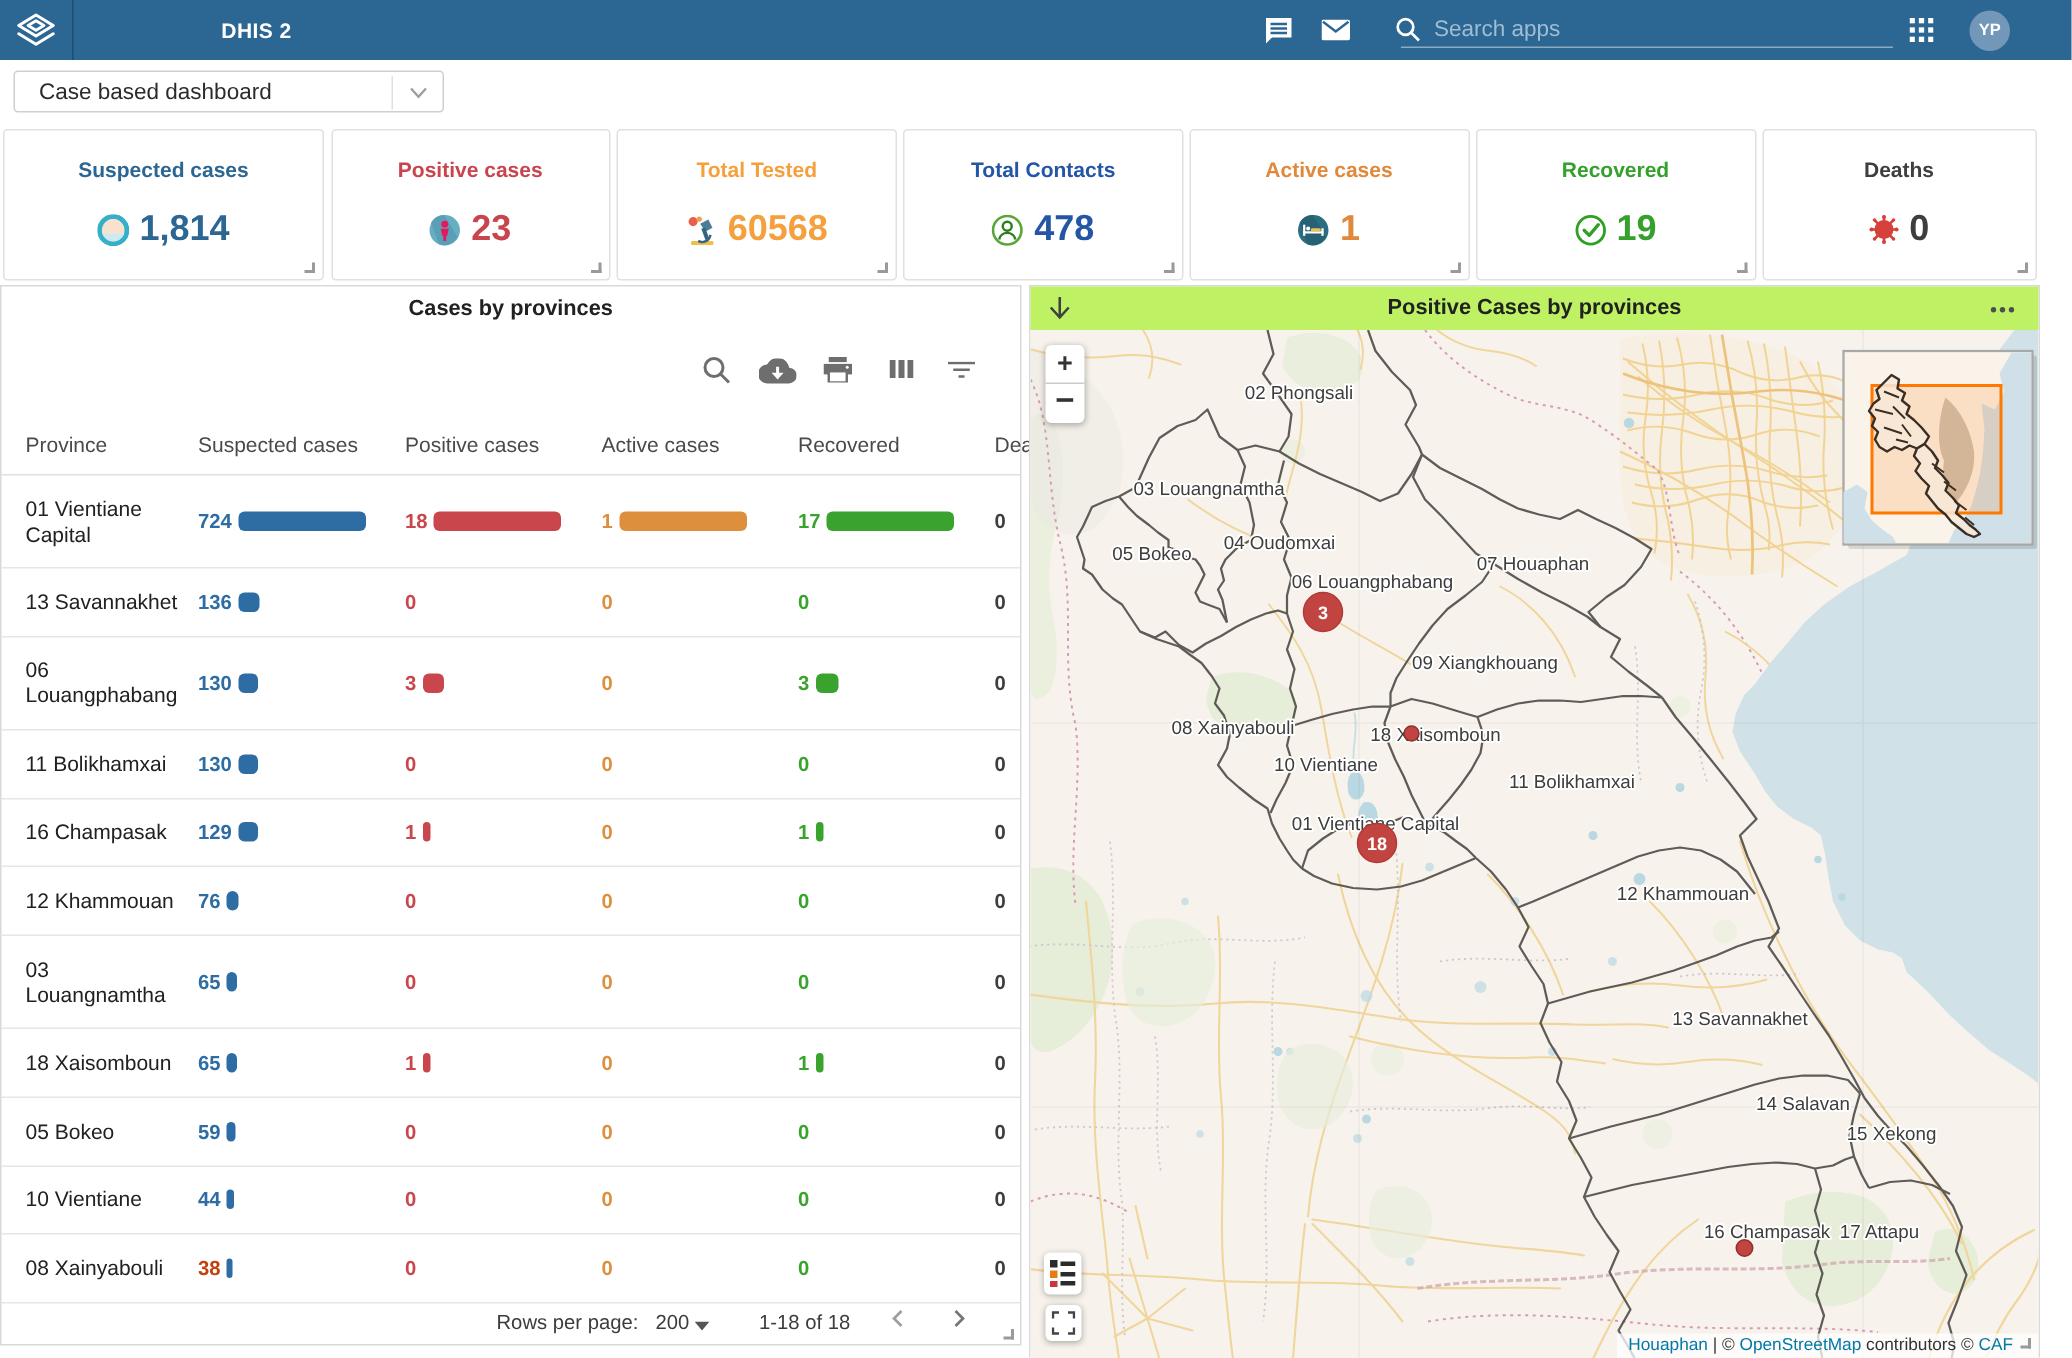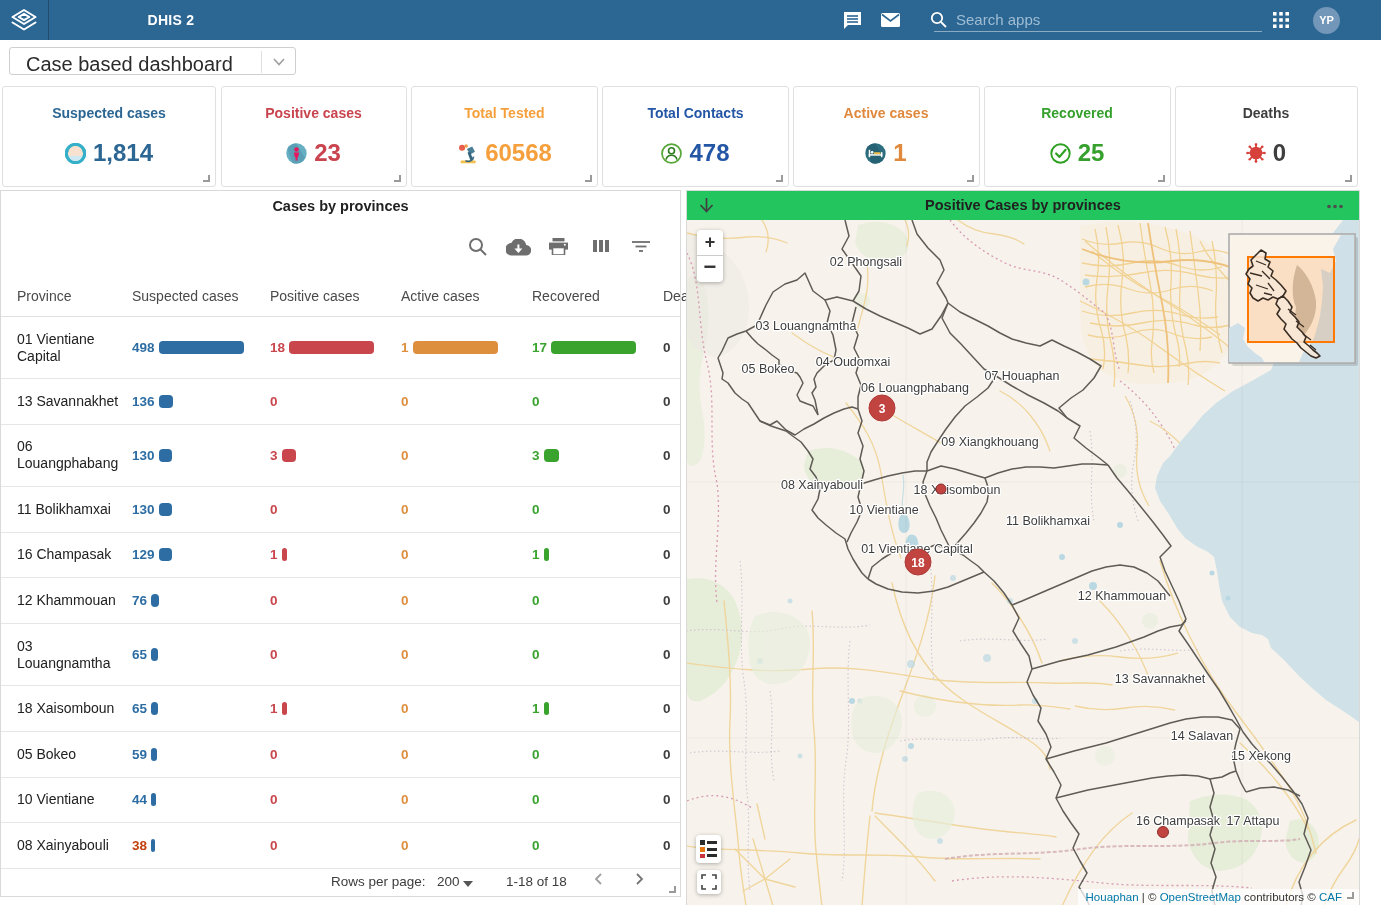--- a/index.html
+++ b/index.html
@@ -90,7 +90,7 @@
 </div>
 
 <div class="ddl">
-    <span class="t" style="left:16px;font-size:20px">Case based dashboard</span>
+    <span class="t" style="left:16px;font-size:15px">Case based dashboard</span>
     <span class="sep"></span>
  <svg class="abs" style="right:10px;top:10px" width="12" height="8" viewBox="0 0 12 8">
       <path d="M1 1 L6 6.5 L11 1" fill="none" stroke="#9e9e9e" stroke-width="1.6"></path>

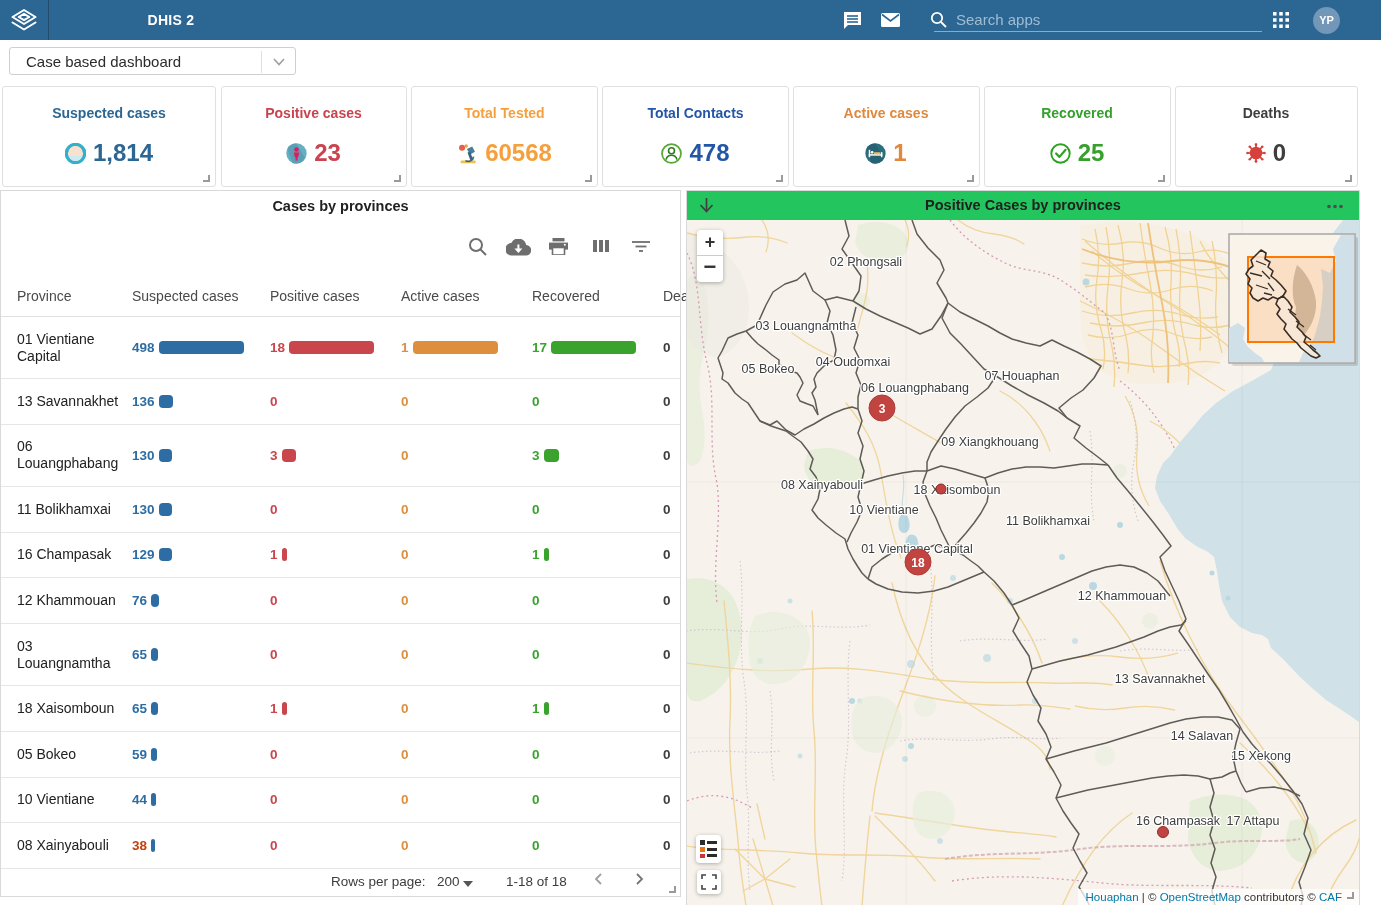--- a/index.html
+++ b/index.html
@@ -173,7 +173,7 @@
           <circle cx="15.5" cy="15.5" r="13.6" fill="none" stroke="#2ea022" stroke-width="2.8"></circle>
           <path d="M9 15.5 L14 20.5 L23 10" fill="none" stroke="#2ea022" stroke-width="3.2" stroke-linecap="round" stroke-linejoin="round"></path>
         </svg>
-        <span class="val" style="color:#35a02c">25</span>
+        <span class="val" style="color:#35a02c">19</span>
       </div>
       <div class="rsz"></div>
     </div>

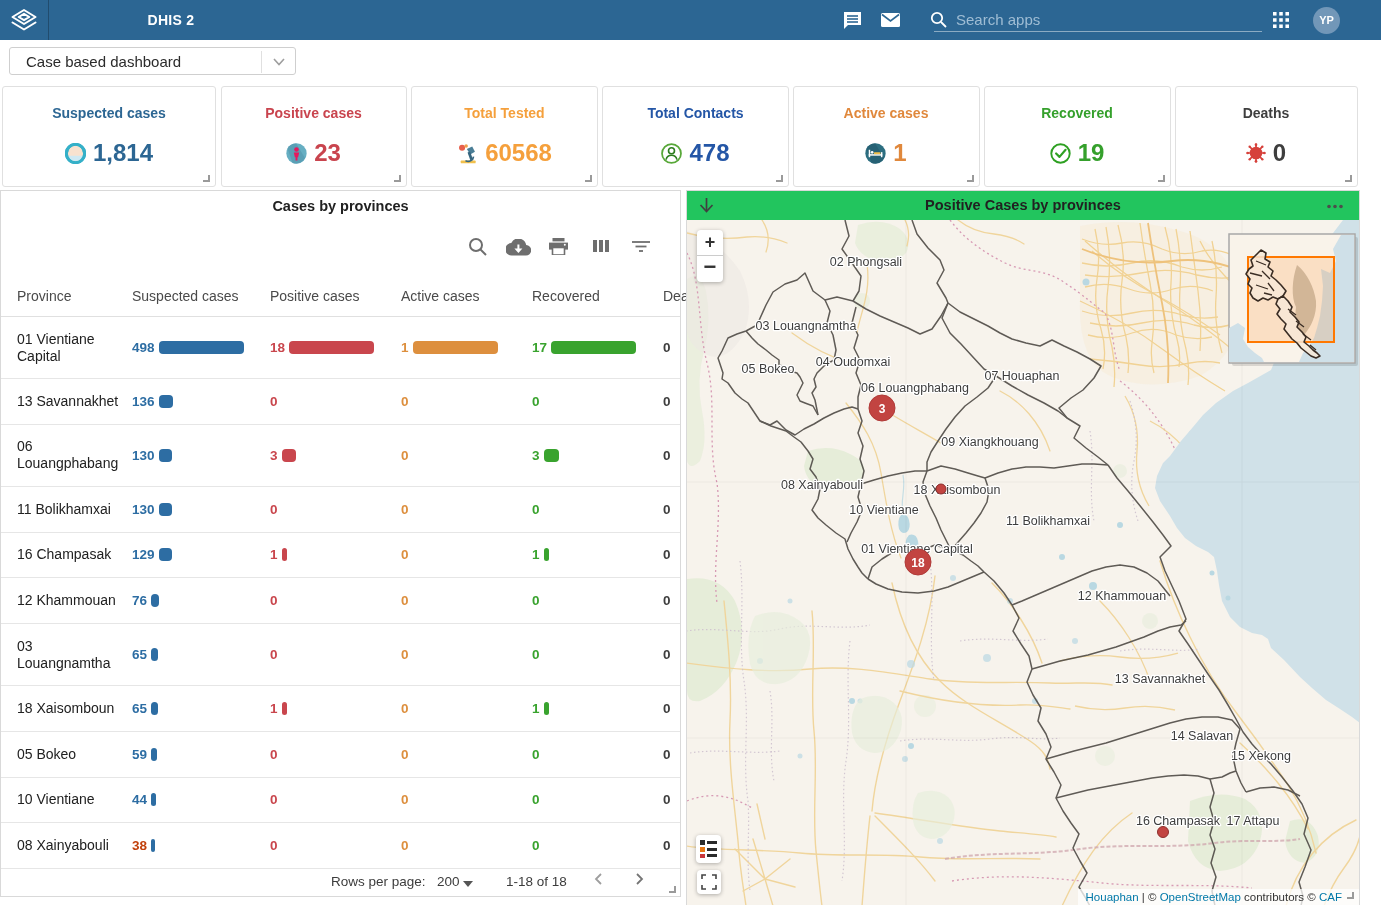--- a/index.html
+++ b/index.html
@@ -34,7 +34,7 @@
 .bar{height:13px;border-radius:4px;margin-left:4px}
 .tfoot{position:absolute;left:0;bottom:0;width:679px;height:27px;font-size:13.5px;color:#3c3c3c}
 
-.maphdr{position:absolute;left:0;top:0;width:672px;height:29px;background:#22c55e}
+.maphdr{position:absolute;left:0;top:0;width:672px;height:29px;background:#bef264}
 .mapbox{position:absolute;left:0;top:29px;width:672px;height:686px;background:#f7f3ec;overflow:hidden}
 .lctl{position:absolute;background:#fff;border-radius:4px;box-shadow:0 1px 4px rgba(0,0,0,.3)}
 .zoomctl{left:10px;top:10px;width:26px;height:52px;font-weight:bold;text-align:center}

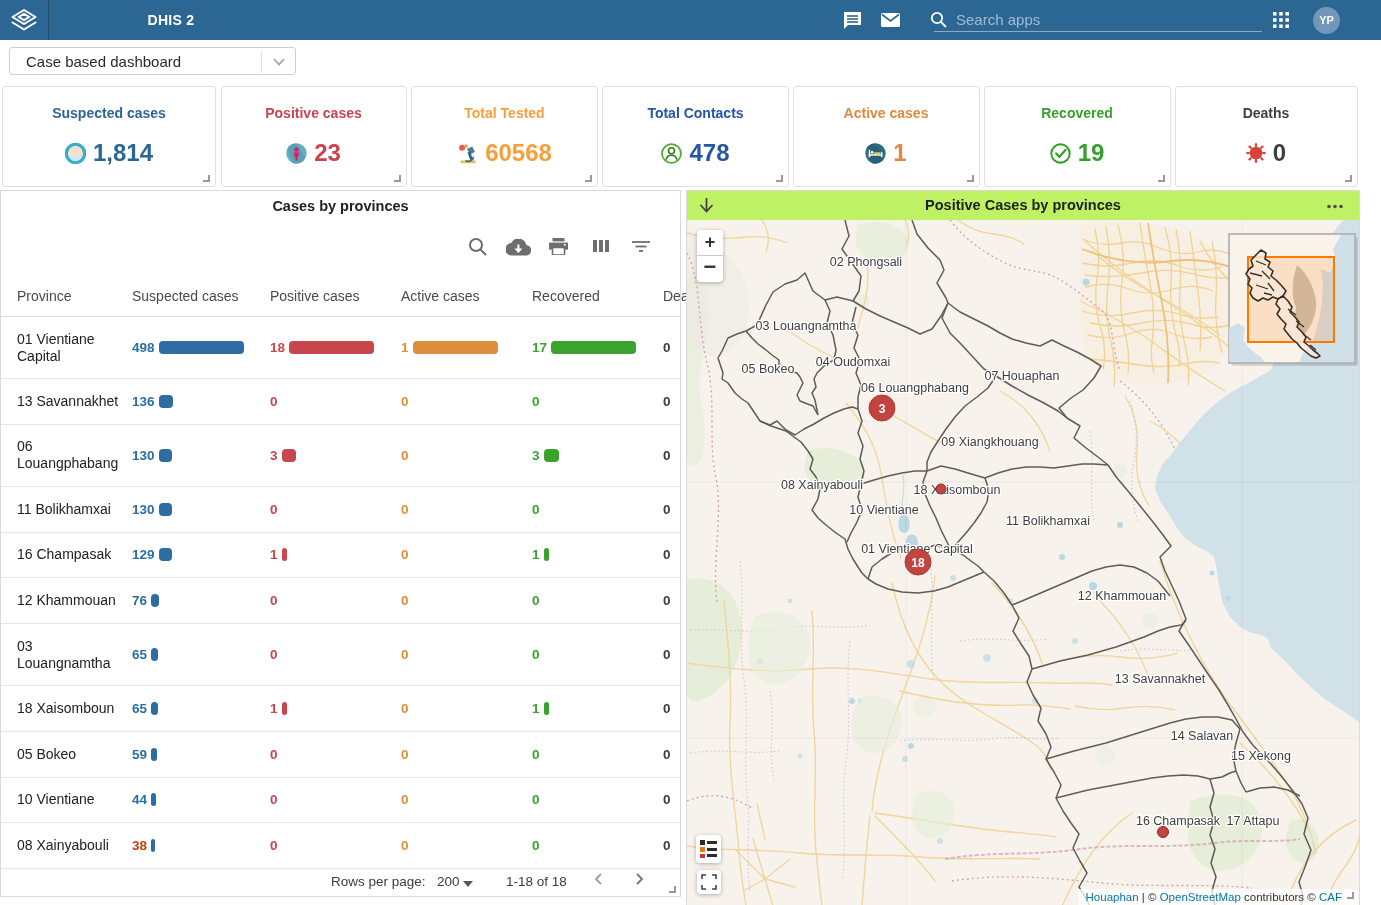--- a/index.html
+++ b/index.html
@@ -255,7 +255,7 @@
       <div class="trow" style="top:126px;height:62px">
         <div class="tc prov">01 Vientiane<br>Capital</div>
         <div class="tc" style="left:131px;width:138px">
-          <span class="num" style="color:#2d6da3">498</span>
+          <span class="num" style="color:#2d6da3">724</span>
           <i class="bar" style="width:85px;background:#2d6da3"></i>
         </div>
         <div class="tc" style="left:269px;width:131px">

